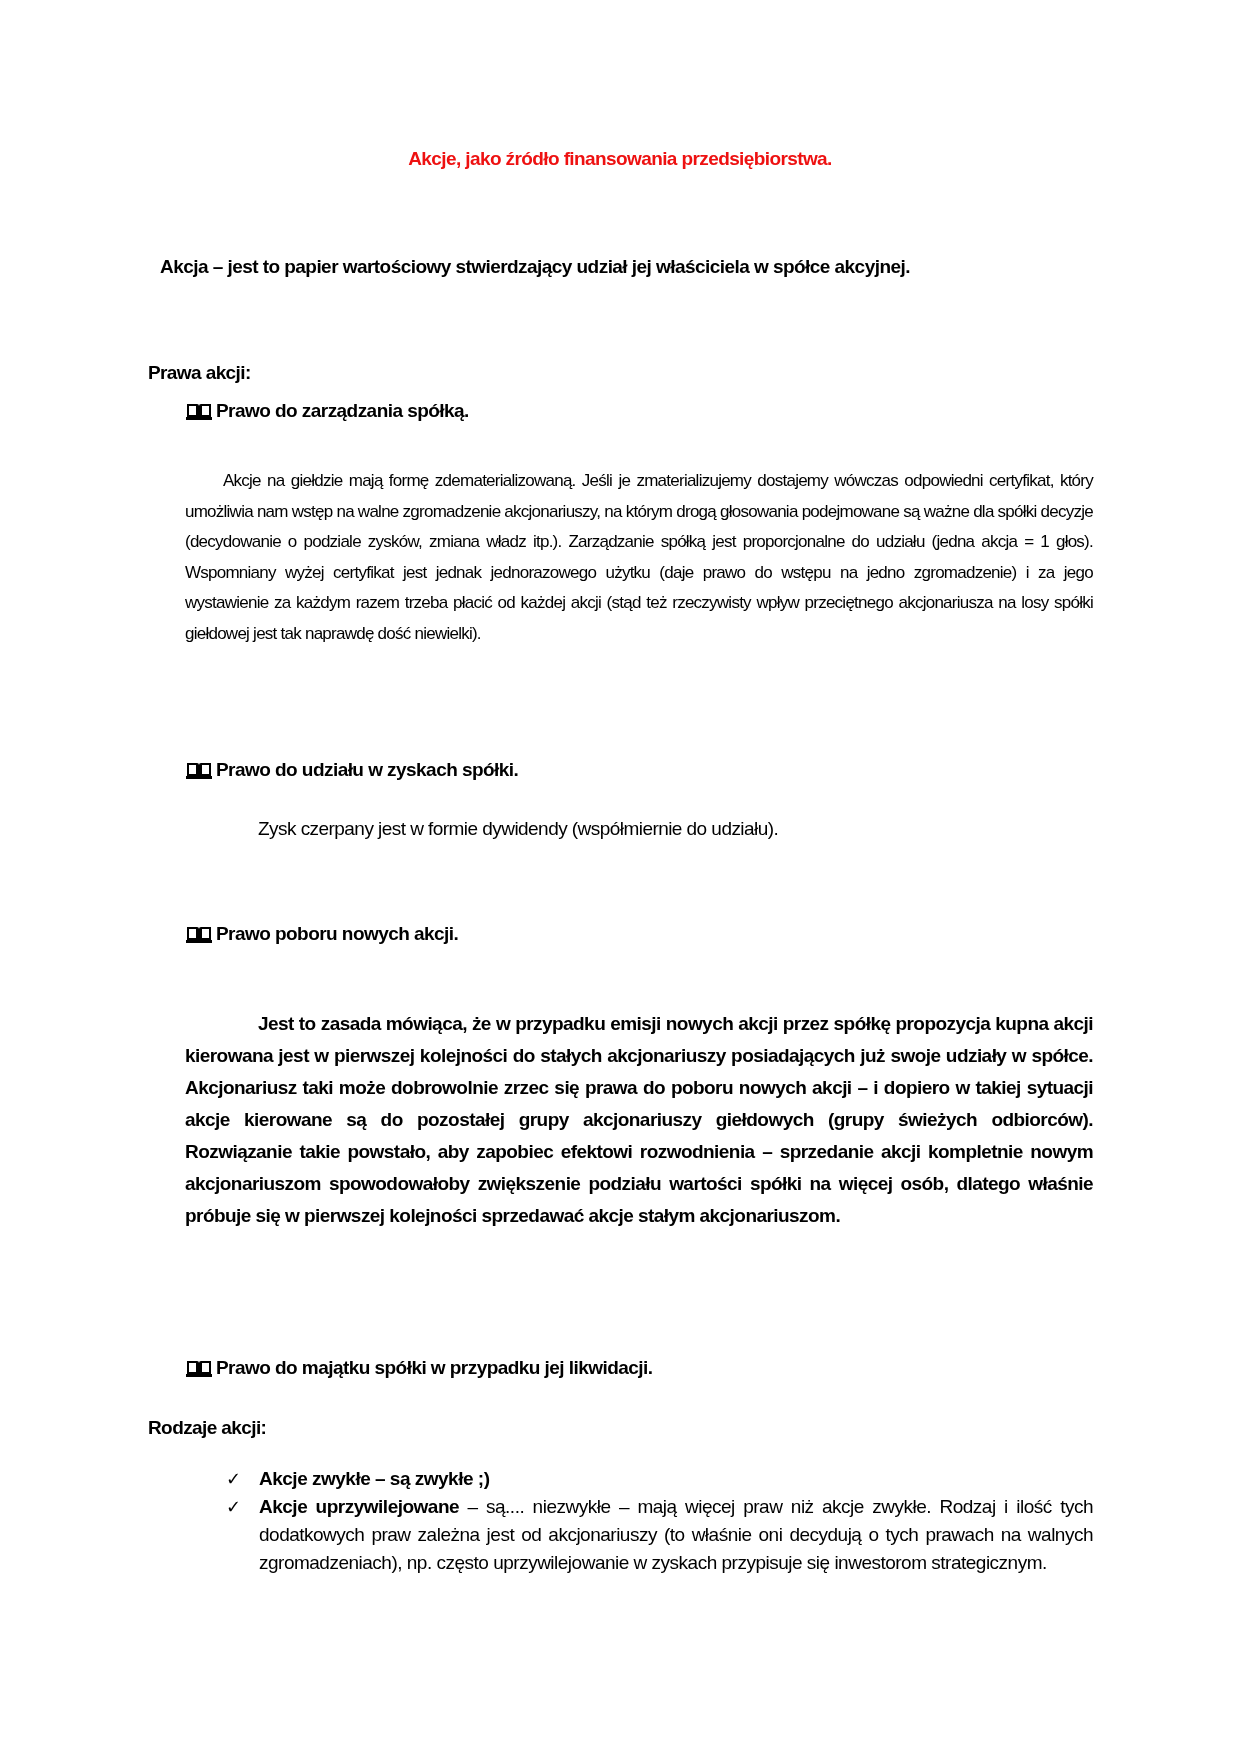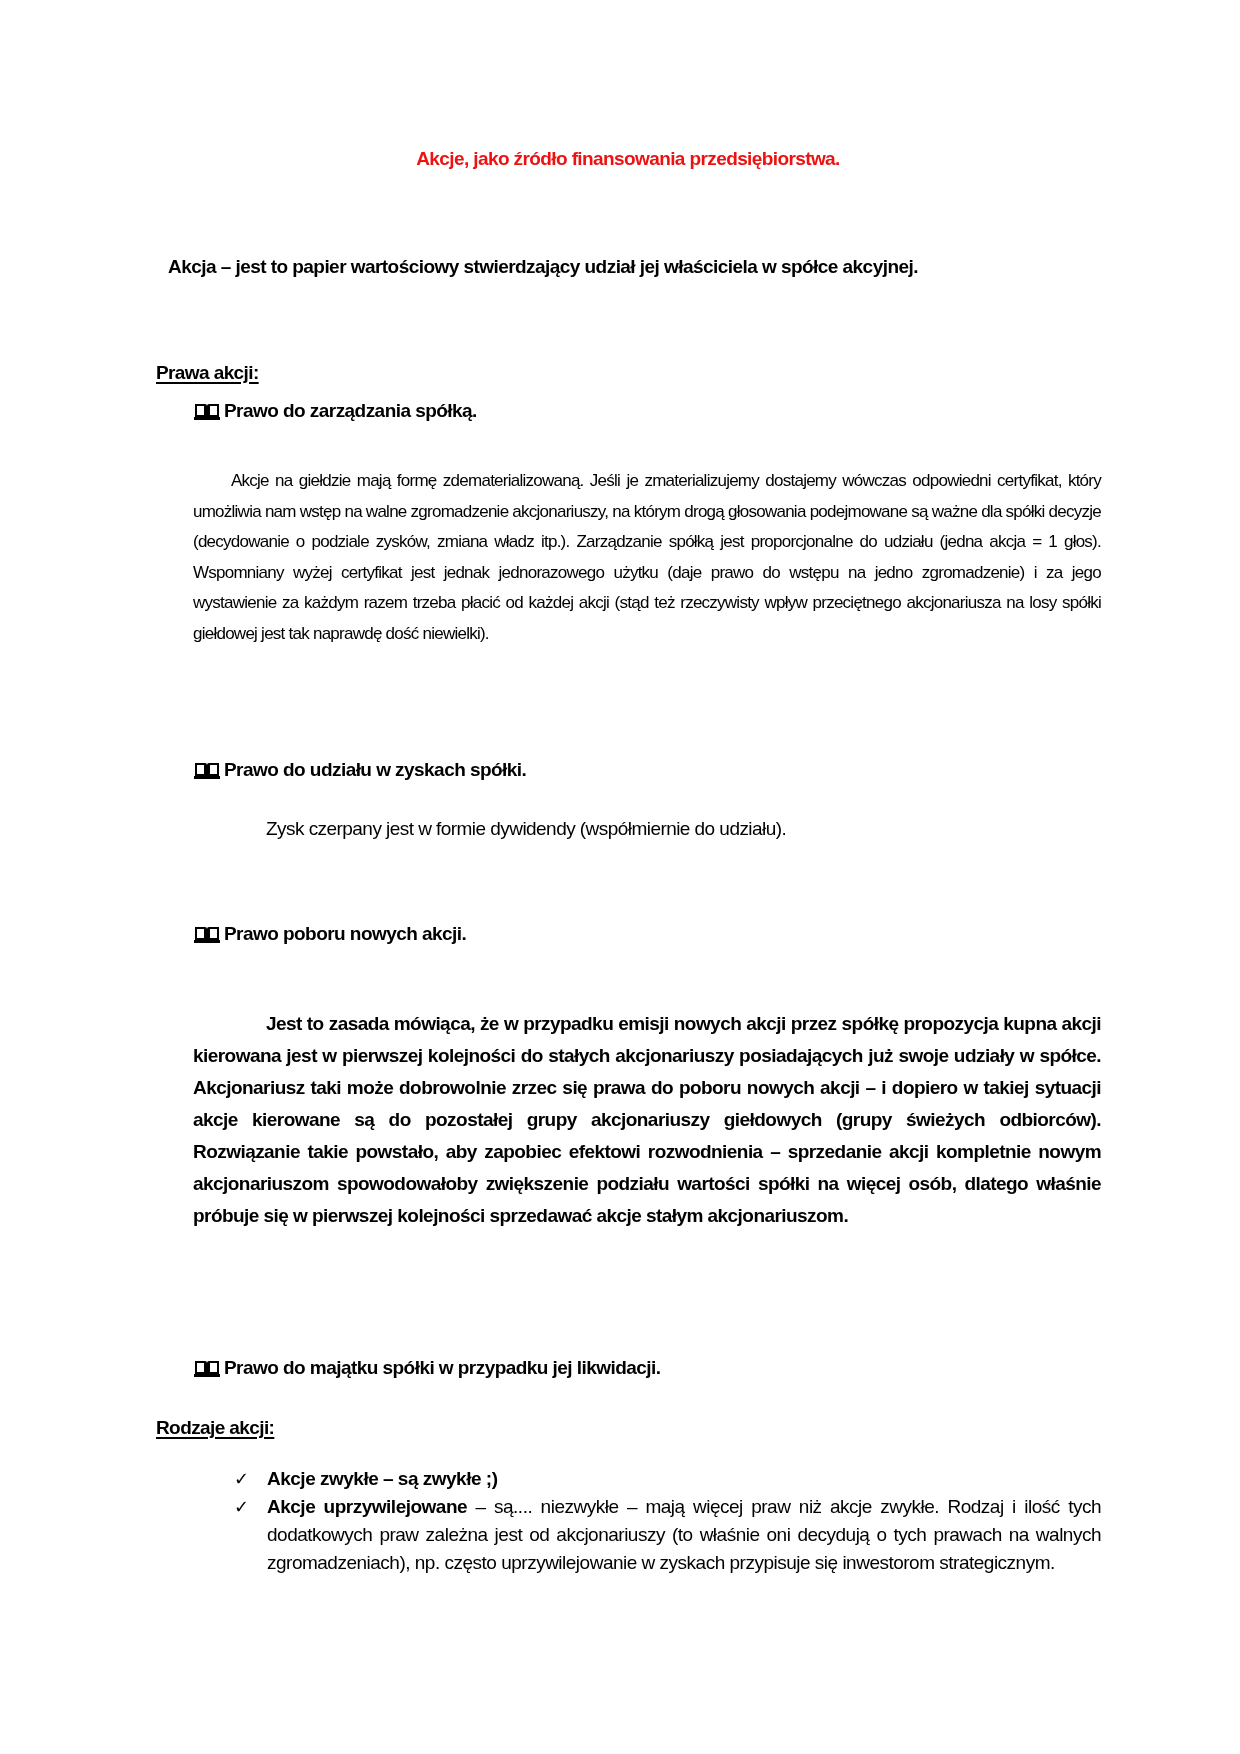--- a/index.html
+++ b/index.html
@@ -4,7 +4,7 @@
   <style>
     html, body { margin: 0; padding: 0; background: #ffffff; }
     body { width: 1240px; height: 1754px; position: relative; overflow: hidden; color: #000; font-family: "Liberation Sans", "DejaVu Sans", sans-serif; }
-    .page { position: absolute; left: 0; top: 0; width: 986px; height: 1754px; background: #fff; margin-left: 8px; }
+    .page { position: absolute; left: 0; top: 0; width: 986px; height: 1754px; background: #fff; }
 
     .title { position: absolute; left: 0; width: 1240px; top: 148px; text-align: center; font-weight: bold; font-size: 19px; letter-spacing: -0.6px; color: #ee1111; }
 

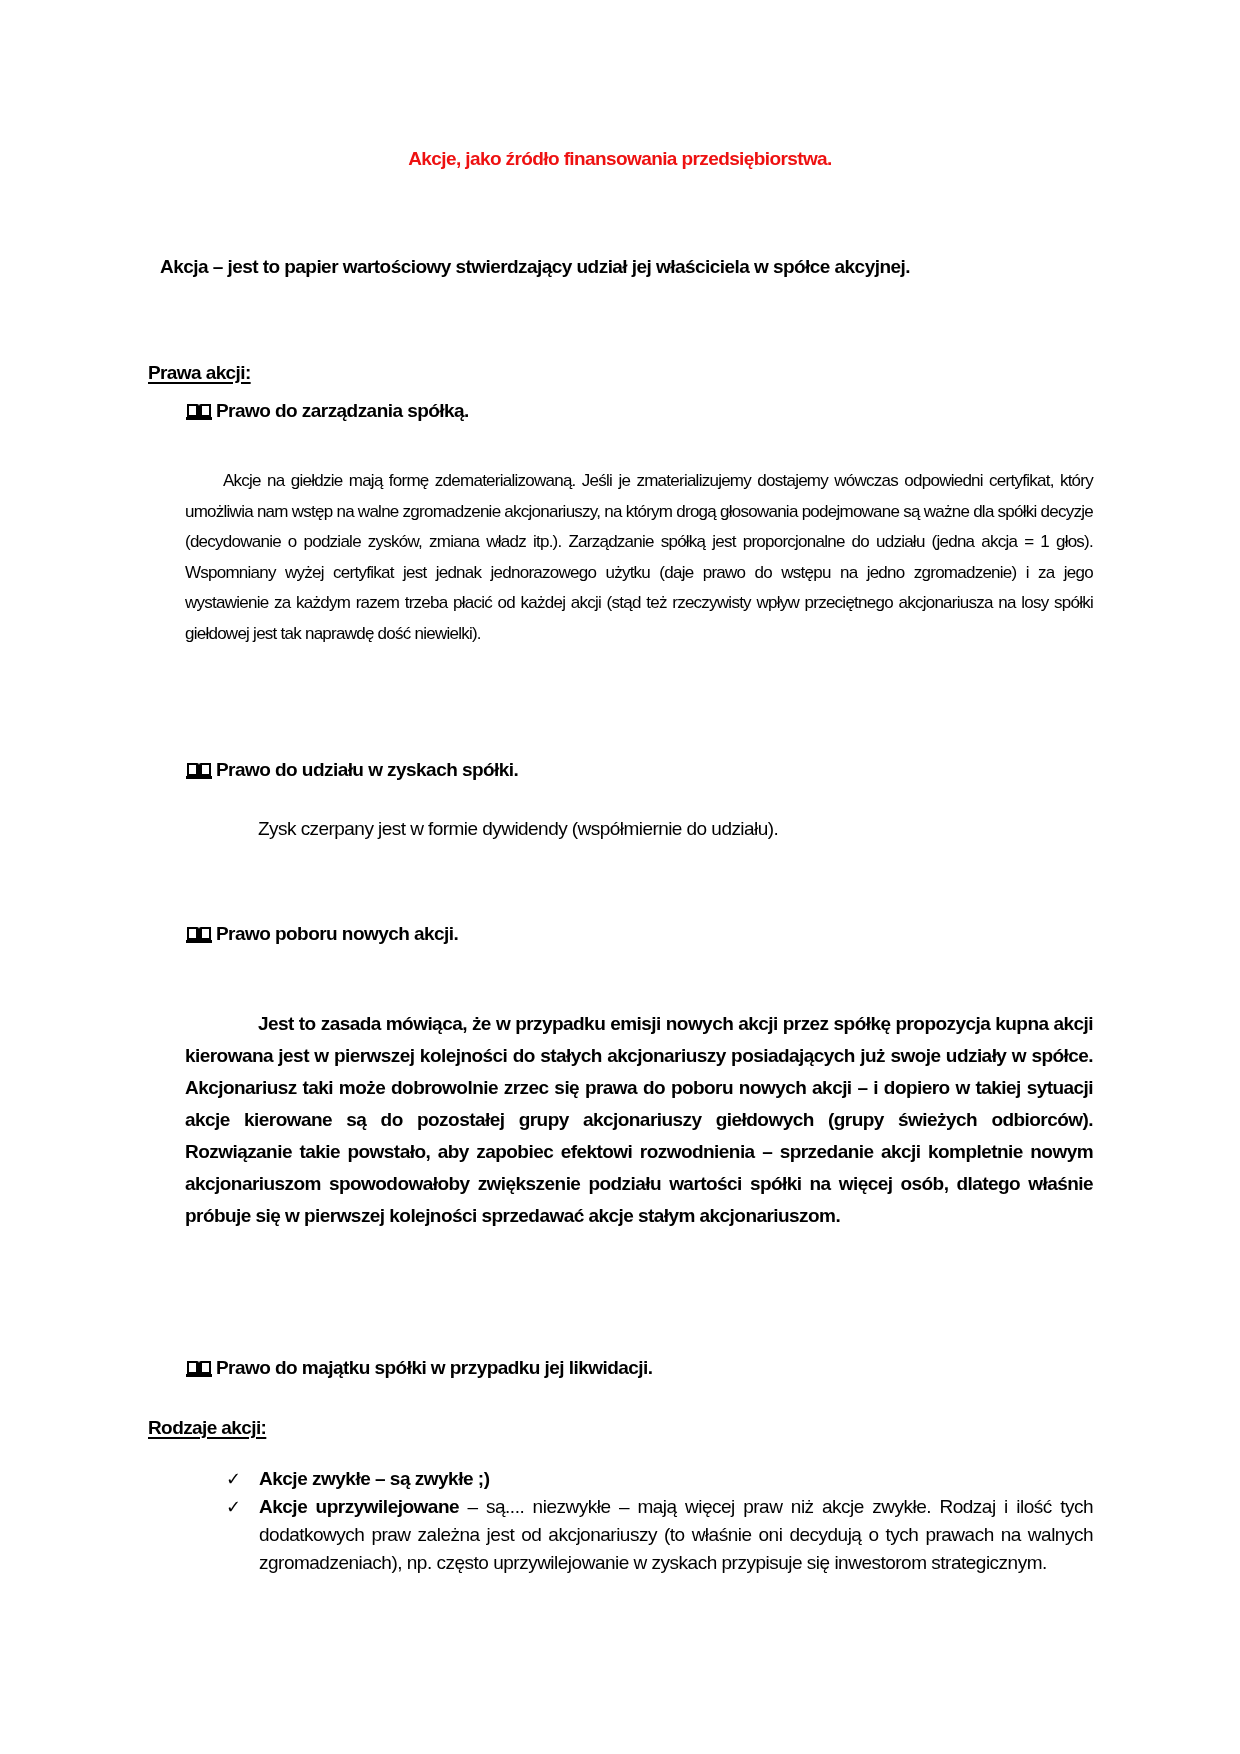--- a/index.html
+++ b/index.html
@@ -10,7 +10,7 @@
 
     .definition { position: absolute; left: 160px; top: 256px; font-weight: bold; font-size: 19px; letter-spacing: -0.55px; }
 
-    .section-heading { position: absolute; left: 148px; font-weight: bold; font-size: 19px; text-decoration: underline; text-underline-offset: 3px; text-decoration-thickness: 2px; letter-spacing: -0.6px; }
+    .section-heading { position: absolute; left: 148px; font-weight: bold; font-size: 19px; text-underline-offset: 3px; text-decoration-thickness: 2px; letter-spacing: -0.6px; }
     #h-prawa { top: 362px; }
     #h-rodzaje { top: 1417px; }
 

